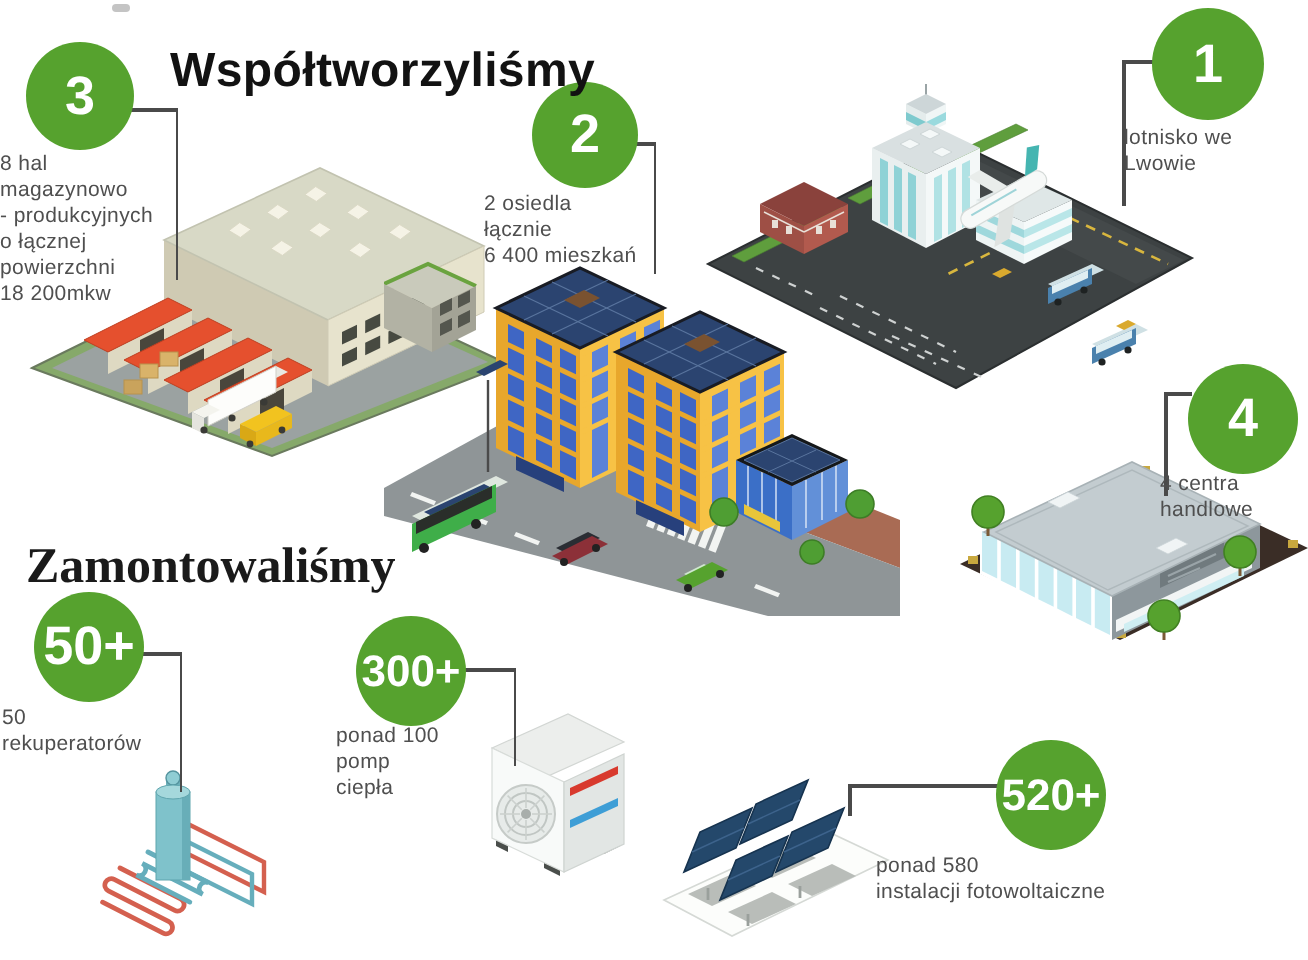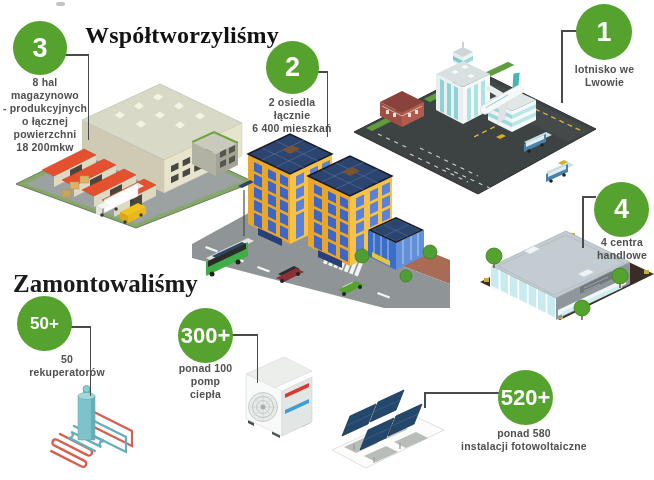--- a/index.html
+++ b/index.html
@@ -5,7 +5,7 @@
   html,body{margin:0;padding:0;background:#ffffff;}
   .stage{position:relative;width:654px;height:480px;background:#ffffff;overflow:hidden;
          font-family:"Liberation Sans",sans-serif;}
-  .heading-sans{position:absolute;font-family:Liberation Serif, serif;font-weight:bold;
+  .heading-sans{position:absolute;font-family:Liberation Sans, sans-serif;font-weight:bold;
          font-size:24px;color:#121212;letter-spacing:.2px;z-index:7;}
   .heading-serif{position:absolute;font-family:"Liberation Serif",serif;font-weight:bold;
          font-size:25px;color:#1a1a1a;z-index:7;margin-top:20px;}

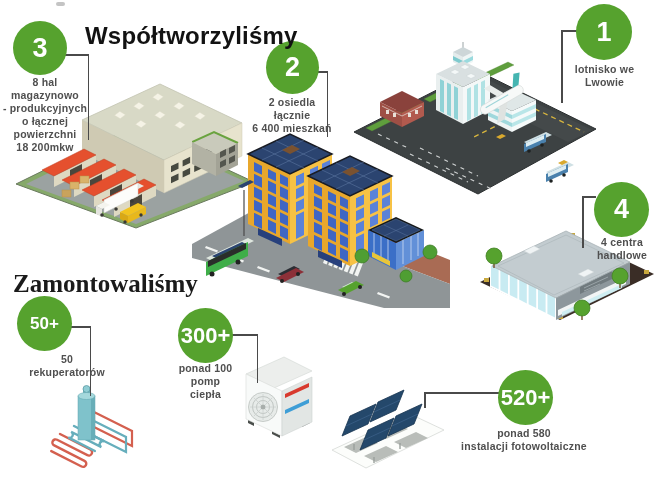--- a/index.html
+++ b/index.html
@@ -12,8 +12,8 @@
   .circle{position:absolute;border-radius:50%;background:#56a22e;color:#ffffff;
          display:flex;align-items:center;justify-content:center;font-weight:bold;z-index:6;}
   .n-big{font-size:27px;} .n-med{font-size:17px;} .n-sm{font-size:22px;}
-  .lbl{position:absolute;color:#4f4f4f;font-size:10.5px;line-height:1.24;text-align:center;
-         white-space:pre-line;z-index:6;letter-spacing:.2px;font-weight:bold;}
+  .lbl{position:absolute;color:#4f4f4f;font-size:10.5px;line-height:1.24;text-align:left;
+         white-space:pre-line;z-index:6;letter-spacing:.2px;}
   .conn{position:absolute;background:#4a4a4a;z-index:5;}
   .illus{position:absolute;z-index:2;}
   .smudge{position:absolute;left:56px;top:2px;width:9px;height:4px;background:#b5b5b5;

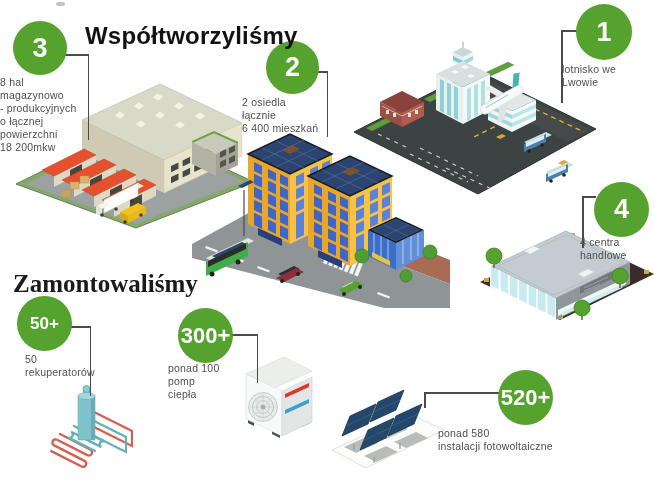--- a/index.html
+++ b/index.html
@@ -11,7 +11,7 @@
          font-size:25px;color:#1a1a1a;z-index:7;margin-top:20px;}
   .circle{position:absolute;border-radius:50%;background:#56a22e;color:#ffffff;
          display:flex;align-items:center;justify-content:center;font-weight:bold;z-index:6;}
-  .n-big{font-size:27px;} .n-med{font-size:17px;} .n-sm{font-size:22px;}
+  .n-big{font-size:27px;} .n-med{font-size:27px;} .n-sm{font-size:22px;}
   .lbl{position:absolute;color:#4f4f4f;font-size:10.5px;line-height:1.24;text-align:left;
          white-space:pre-line;z-index:6;letter-spacing:.2px;}
   .conn{position:absolute;background:#4a4a4a;z-index:5;}

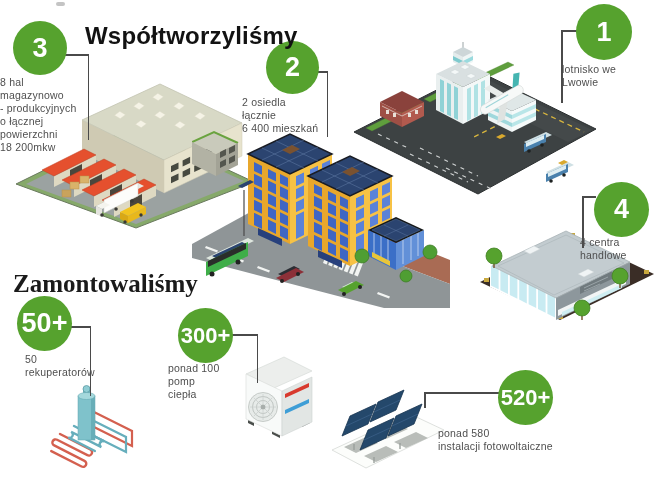--- a/index.html
+++ b/index.html
@@ -65,7 +65,7 @@
 Lwowie</div>
   <div class="lbl" style="left:580px;top:236px;width:84px;">4 centra
 handlowe</div>
-  <div class="lbl" style="left:1px;top:353px;width:84px;margin-left:24px;">50 rekuperatorów</div>
+  <div class="lbl" style="left:1px;top:353px;width:84px;">50 rekuperatorów</div>
   <div class="lbl" style="left:168px;top:362px;width:75px;">ponad 100
 pomp
 ciepła</div>

